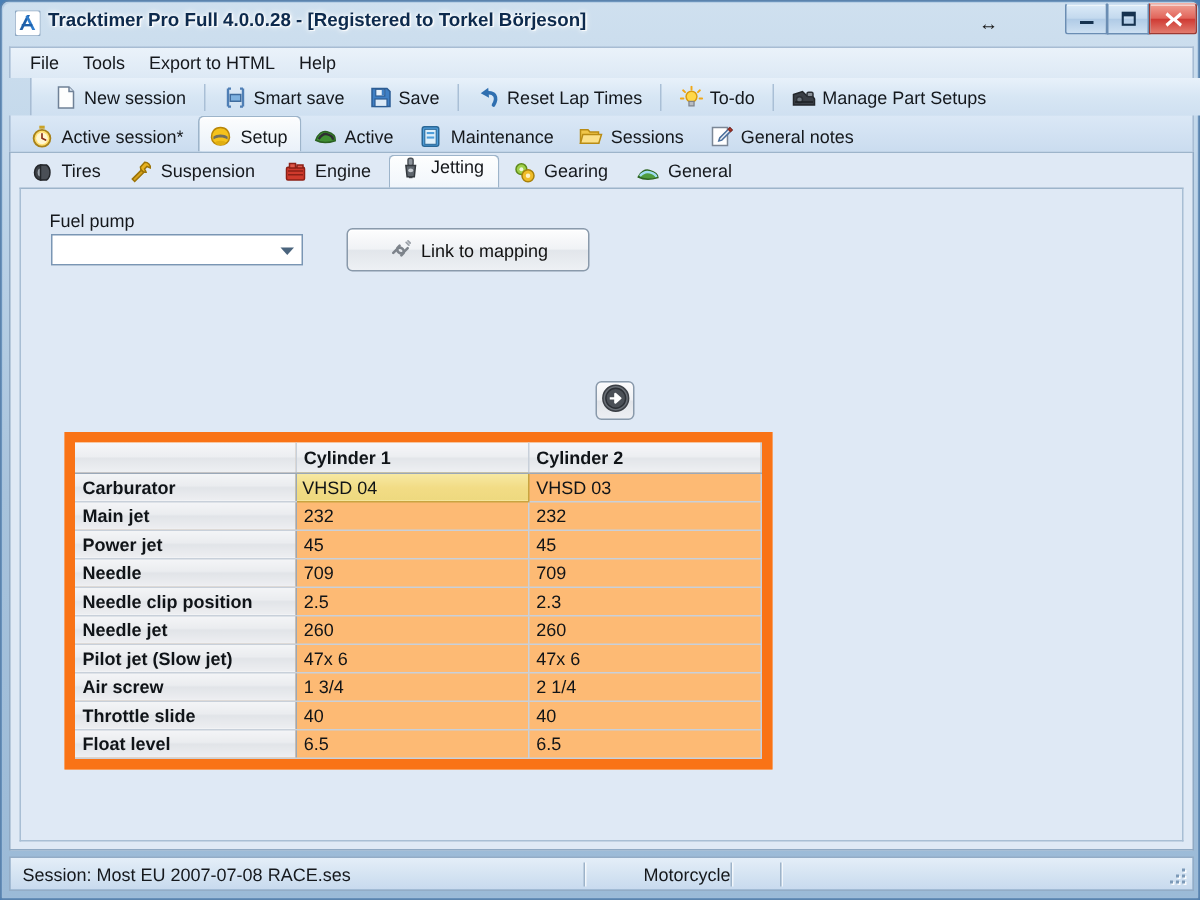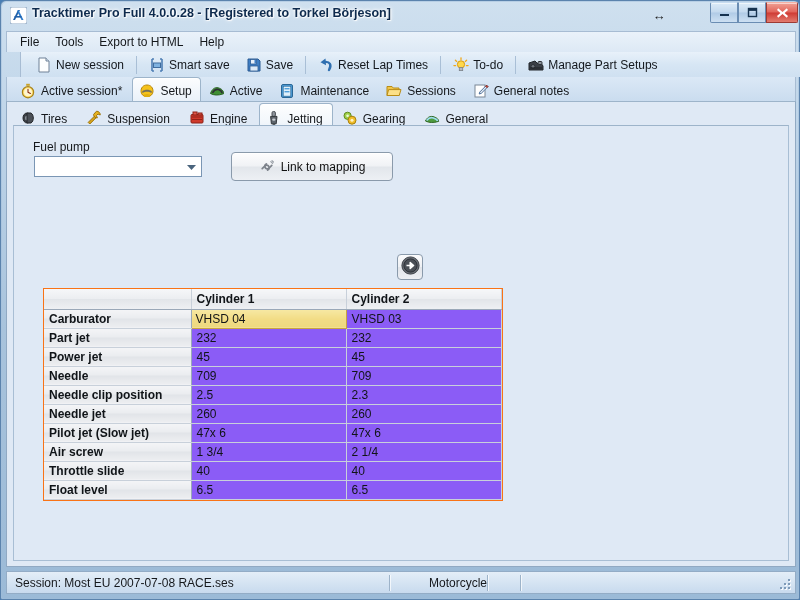--- a/index.html
+++ b/index.html
@@ -134,7 +134,7 @@
     display: flex; align-items: flex-end; padding-left: 6px;
   }
   .subtab {
-    display: flex; align-items: flex-end; height: 20px; padding: 0 9px 0 6px;
+    display: flex; align-items: flex-start; height: 20px; padding: 0 9px 0 6px;
     font-size: 12px; color: #15181c; white-space: nowrap; cursor: default;
     border: 1px solid transparent; border-bottom: none;
     border-radius: 4px 4px 0 0; margin-right: 2px;

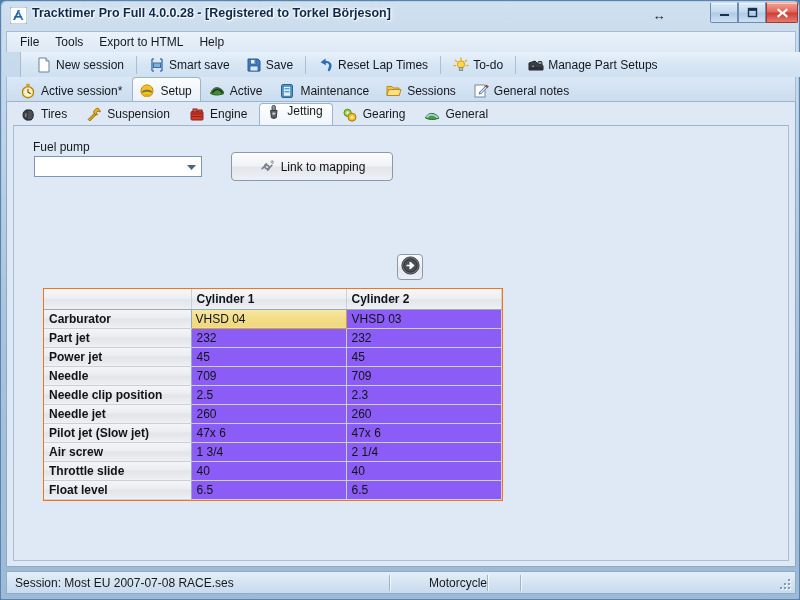--- a/index.html
+++ b/index.html
@@ -187,9 +187,9 @@
   
   #grid {
     position: absolute; left: 36px; top: 186px;
-    border: 1px solid #f97316;
+    border: 7px solid #f97316;
     border-collapse: collapse;
-    background: #8b5cf6;
+    background: #fdba74;
     font-size: 12px;
   }
   #grid table { border-collapse: collapse; }

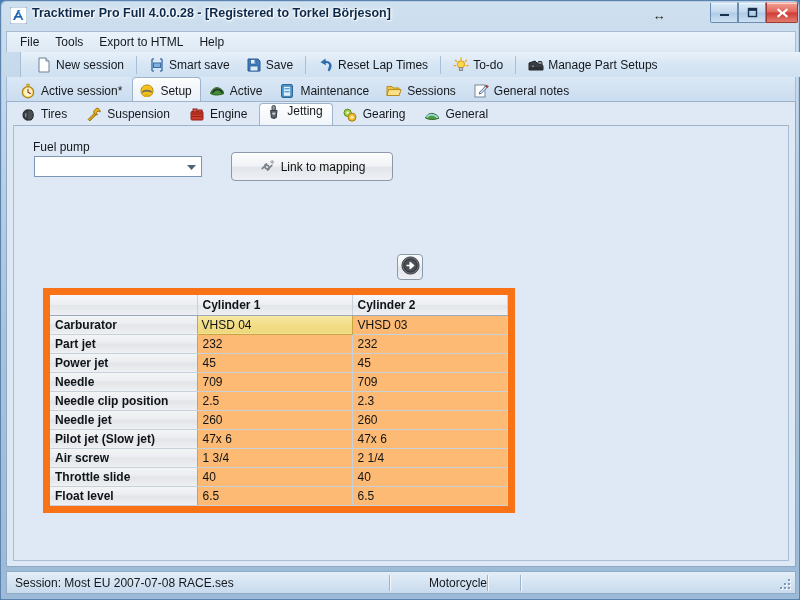--- a/index.html
+++ b/index.html
@@ -559,7 +559,7 @@
             <td class="c-cyl">VHSD 03</td>
           </tr>
           <tr>
-            <td class="rowhdr c-name">Part jet</td>
+            <td class="rowhdr c-name">Main jet</td>
             <td class="c-cyl">232</td>
             <td class="c-cyl">232</td>
           </tr>

